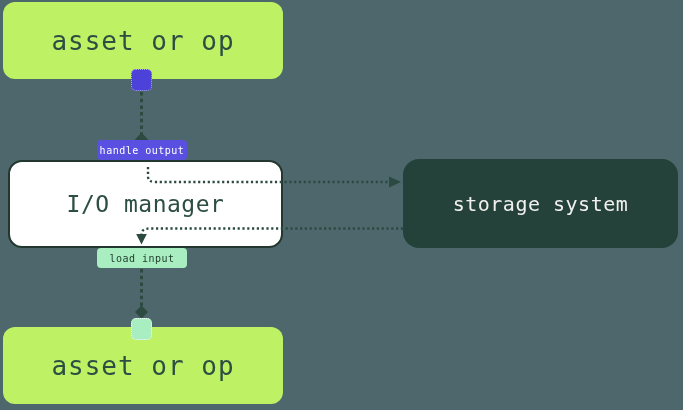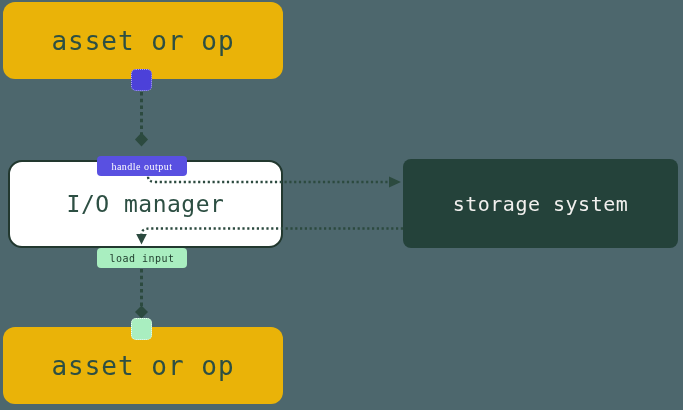--- a/index.html
+++ b/index.html
@@ -23,7 +23,7 @@
     left: 3px;
     width: 280px;
     height: 77px;
-    background: #eab308;
+    background: #bef264;
     border-radius: 12px;
     color: #2d4f43;
     font-size: 26px;

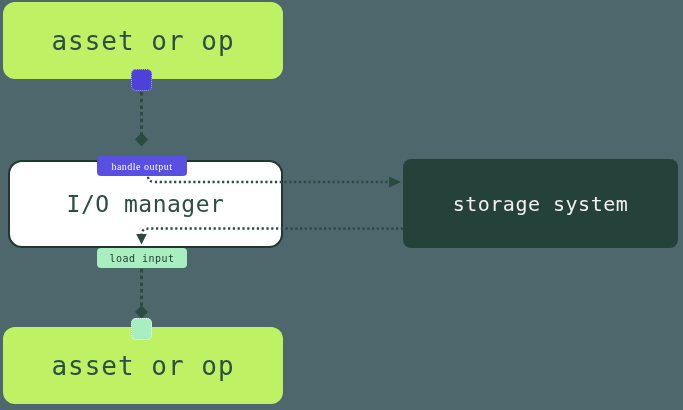--- a/index.html
+++ b/index.html
@@ -98,10 +98,9 @@
     z-index: 3;
   }
   .badge-handle-output {
-    top: 156px;
+    top: 140px;
     background: #5950e1;
     color: #ffffff;
-    font-family: Liberation Serif, serif;
   }
   .badge-load-input {
     top: 248px;

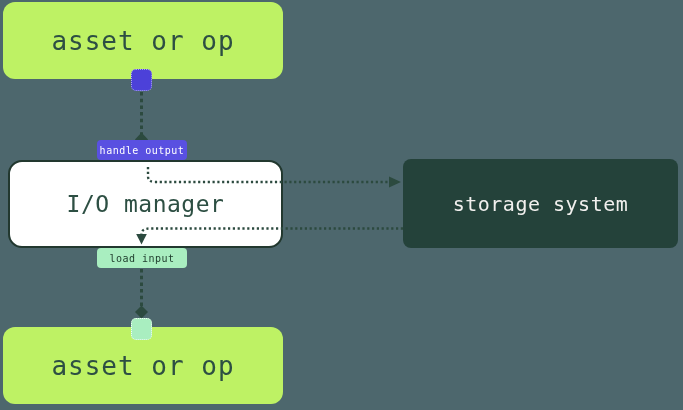--- a/index.html
+++ b/index.html
@@ -50,7 +50,7 @@
     width: 275px;
     height: 89px;
     background: #24423a;
-    border-radius: 8px;
+    border-radius: 16px;
     color: #f1f0ee;
     font-size: 20px;
     letter-spacing: 0.5px;

